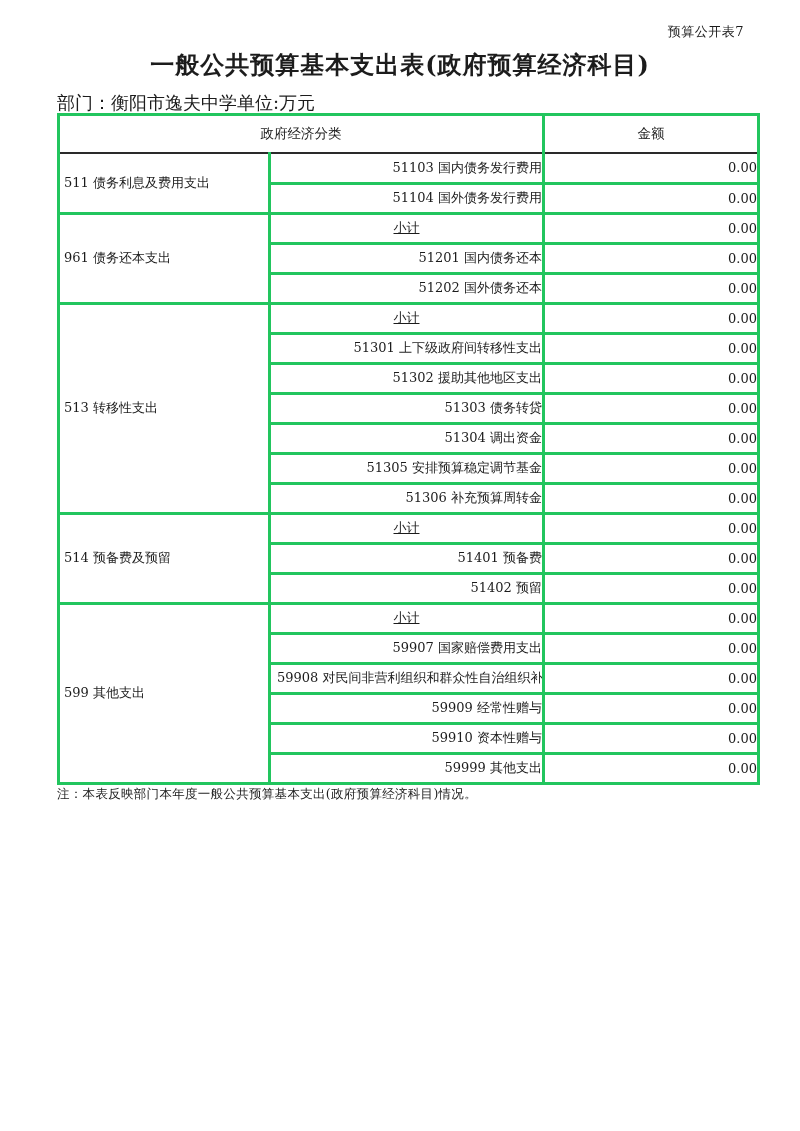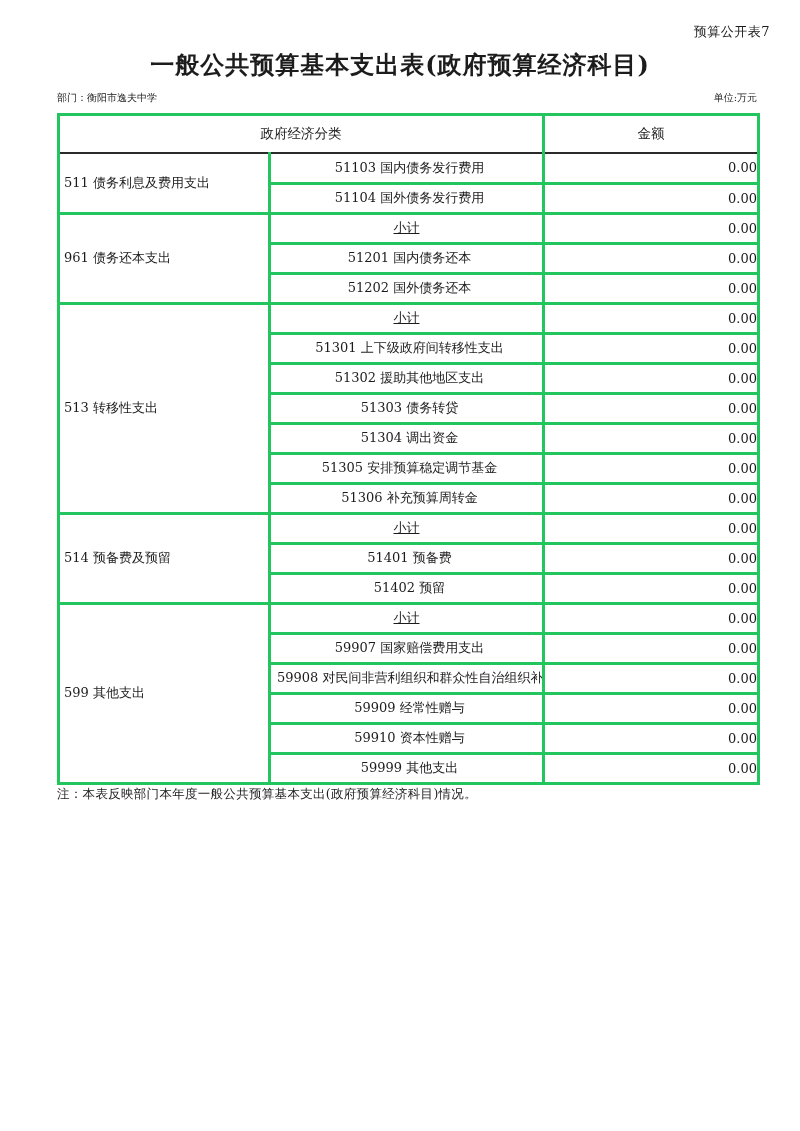--- a/index.html
+++ b/index.html
@@ -19,7 +19,7 @@
   .doc-label {
     position: absolute;
     top: 23px;
-    right: 30px;
+    right: 56px;
     font-size: 13px;
     letter-spacing: 0.5px;
   }

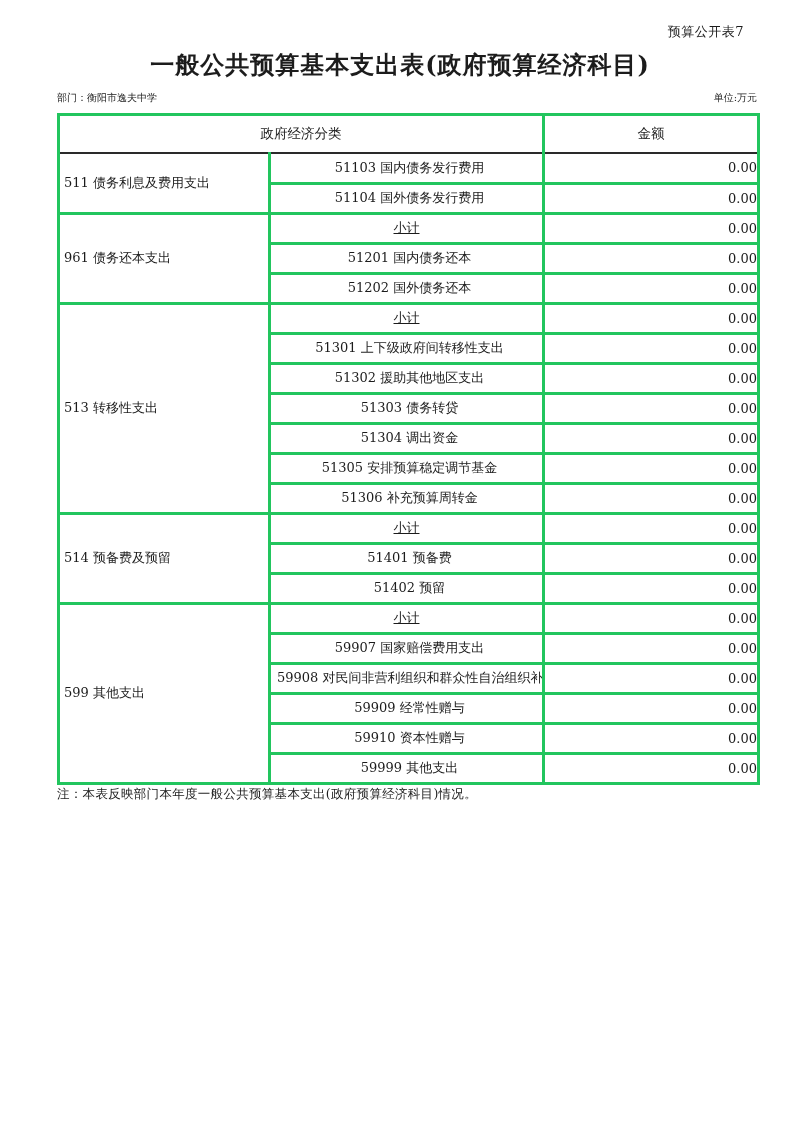--- a/index.html
+++ b/index.html
@@ -39,9 +39,8 @@
     left: 57px;
     width: 700px;
     display: flex;
-    justify-content: space-between;
     align-items: flex-end;
-    font-size: 10px;
+    font-size: 18px;
   }
   table.budget-table {
     position: absolute;

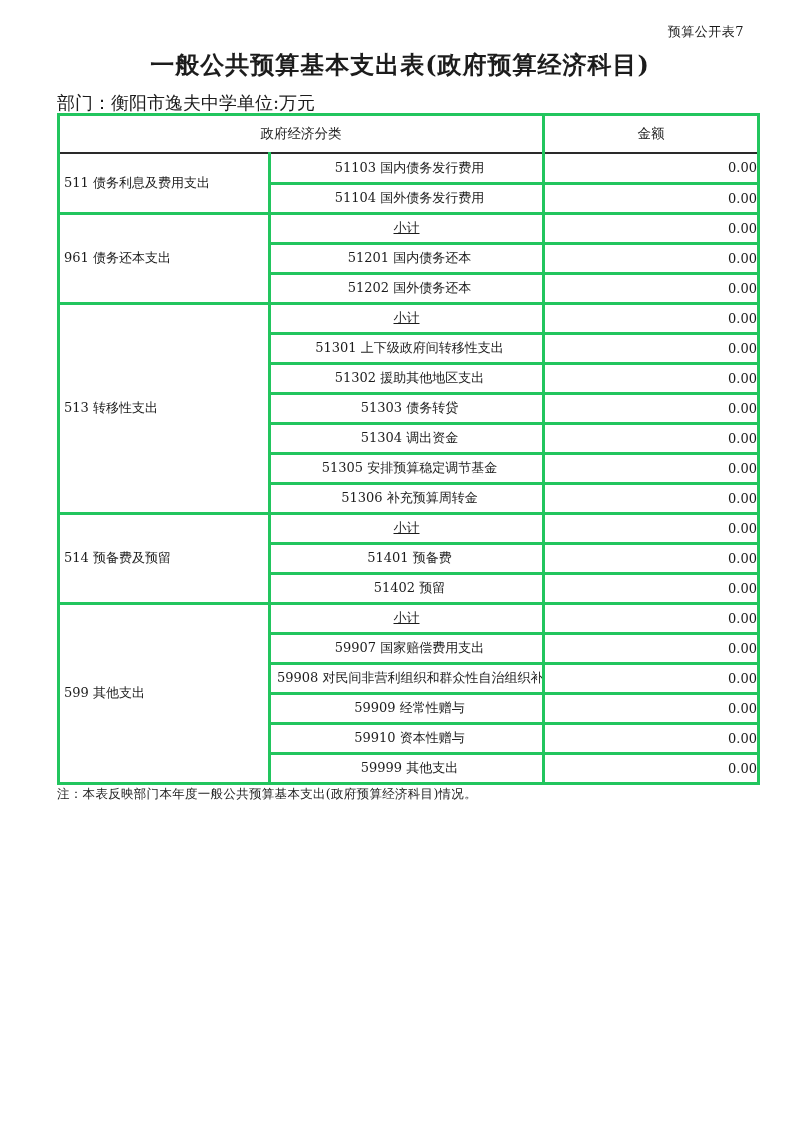--- a/index.html
+++ b/index.html
@@ -78,7 +78,7 @@
     margin-left: 32px;
   }
   .budget-table td.item-cell {
-    text-align: center;
+    text-align: right;
     vertical-align: middle;
     padding-left: 6px;
   }

